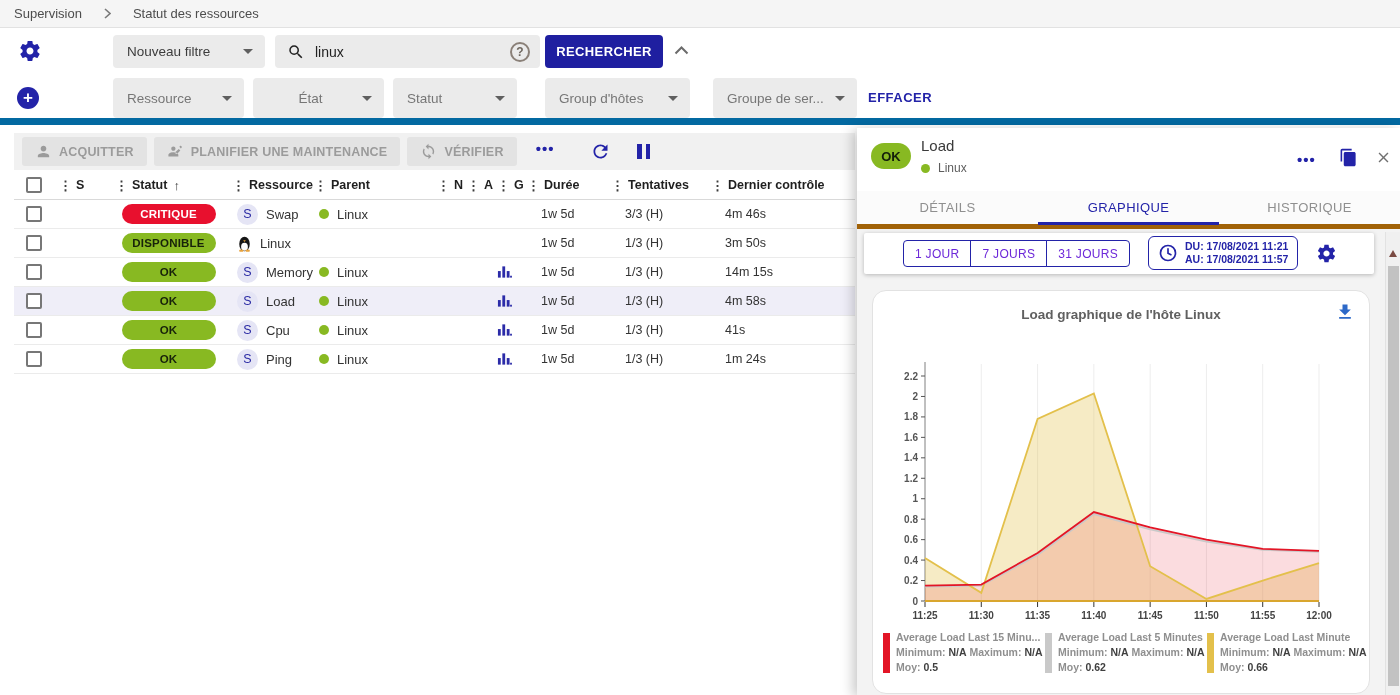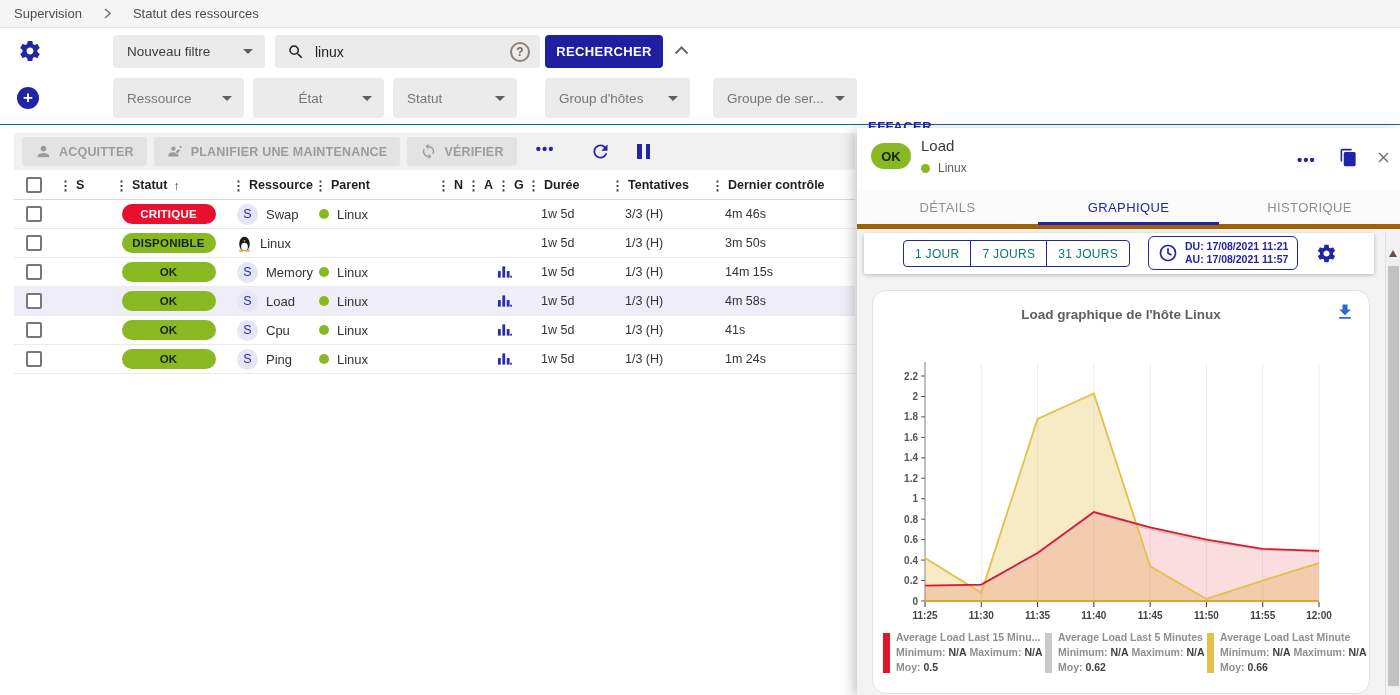--- a/index.html
+++ b/index.html
@@ -14,7 +14,7 @@
 
   
   .filter-area { position:absolute; left:0; top:28px; width:1400px; height:97px;
-    background:#fff; border-bottom:1px solid #0369a1; }
+    background:#fff; border-bottom:7px solid #0369a1; }
   .gear-btn { position:absolute; left:18px; top:11px; width:24px; height:24px; cursor:pointer; }
   .select-box { position:absolute; background:#ebebeb; border-radius:4px; display:flex;
     align-items:center; padding:0 12px 0 14px; cursor:pointer; }

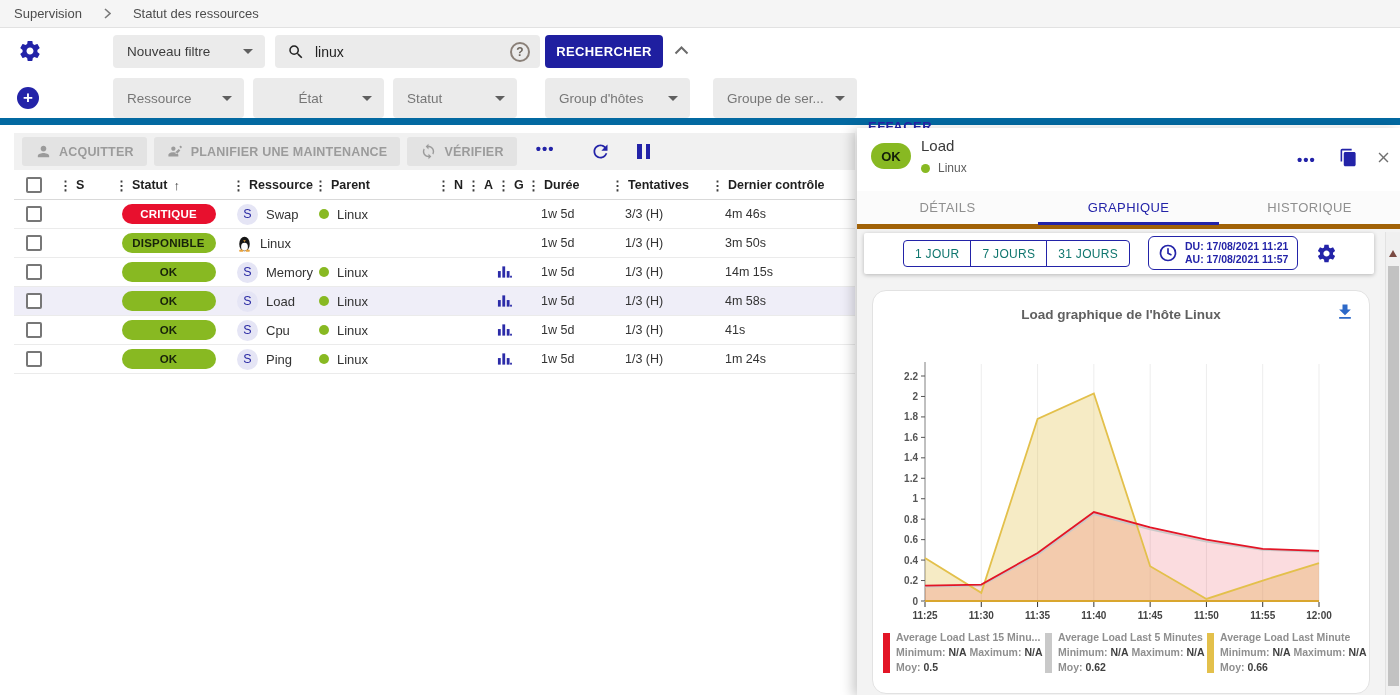--- a/index.html
+++ b/index.html
@@ -41,7 +41,7 @@
   .d1{left:113px;width:131px;} .d2{left:253px;width:131px;text-align:center;} .d3{left:393px;width:124px;}
   .d4{left:545px;width:145px;} .d5{left:713px;width:144px;}
   .clear-link { position:absolute; left:868px; top:62px; color:#2323a8; font-size:13px;
-    font-weight:bold; letter-spacing:.5px; cursor:pointer;margin-top:29px; }
+    font-weight:bold; letter-spacing:.5px; cursor:pointer; }
 
   
   .listing { position:absolute; left:14px; top:133px; width:841px; }

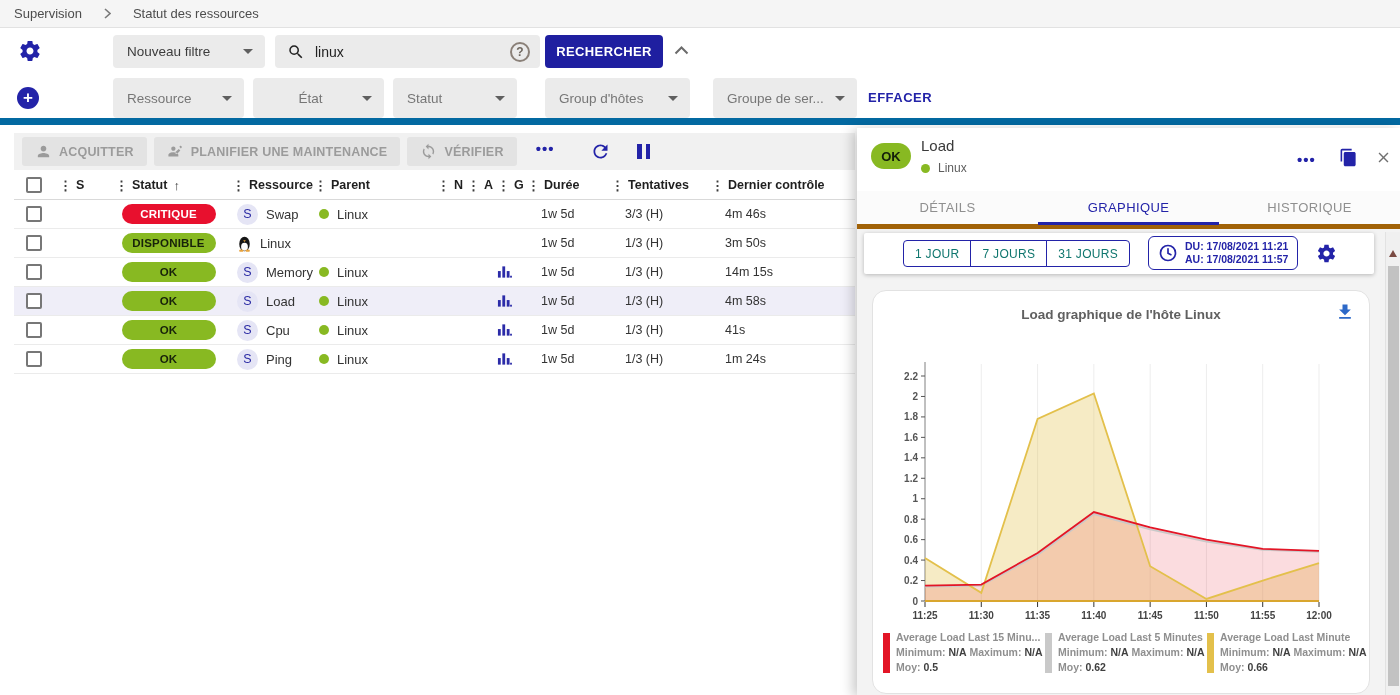--- a/index.html
+++ b/index.html
@@ -109,7 +109,7 @@
   .time-strip { position:absolute; left:7px; right:26px; top:4px; height:41px; background:#fff;
     border-radius:2px; box-shadow:0 1px 4px rgba(0,0,0,.25); }
   .range-group { position:absolute; left:39px; top:7px; display:flex; }
-  .range-btn { height:27px; border:1px solid #2323a8; background:#fff; color:#0f766e;
+  .range-btn { height:27px; border:1px solid #2323a8; background:#fff; color:#6d28d9;
     font-size:12px; letter-spacing:.3px; padding:0 11px; margin-left:-1px; cursor:pointer;
     font-family:inherit; }
   .range-btn:first-child { border-radius:4px 0 0 4px; margin-left:0; }

